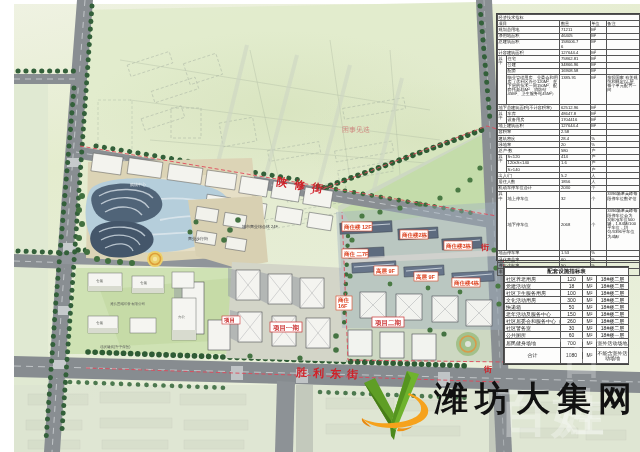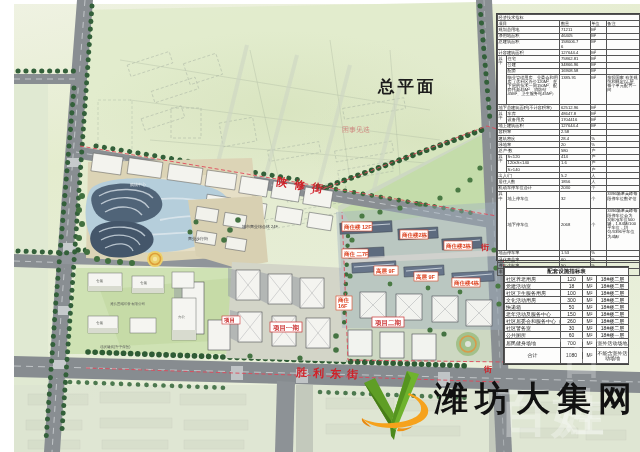--- a/index.html
+++ b/index.html
@@ -435,7 +435,6 @@
 </svg>
 
 <div class="abs" style="left:378px;top:78px;width:120px;">
-<div style="font-size:16.5px;line-height:17px;color:#1c1c1c;letter-spacing:3px;font-weight:bold;">总平面</div>
 </div>
 
 <div class="abs" style="left:496px;top:13px;width:143px;height:246px;background:#fdfdfc;border:0.7px solid #444;font-size:4.2px;color:#222;line-height:1;">

